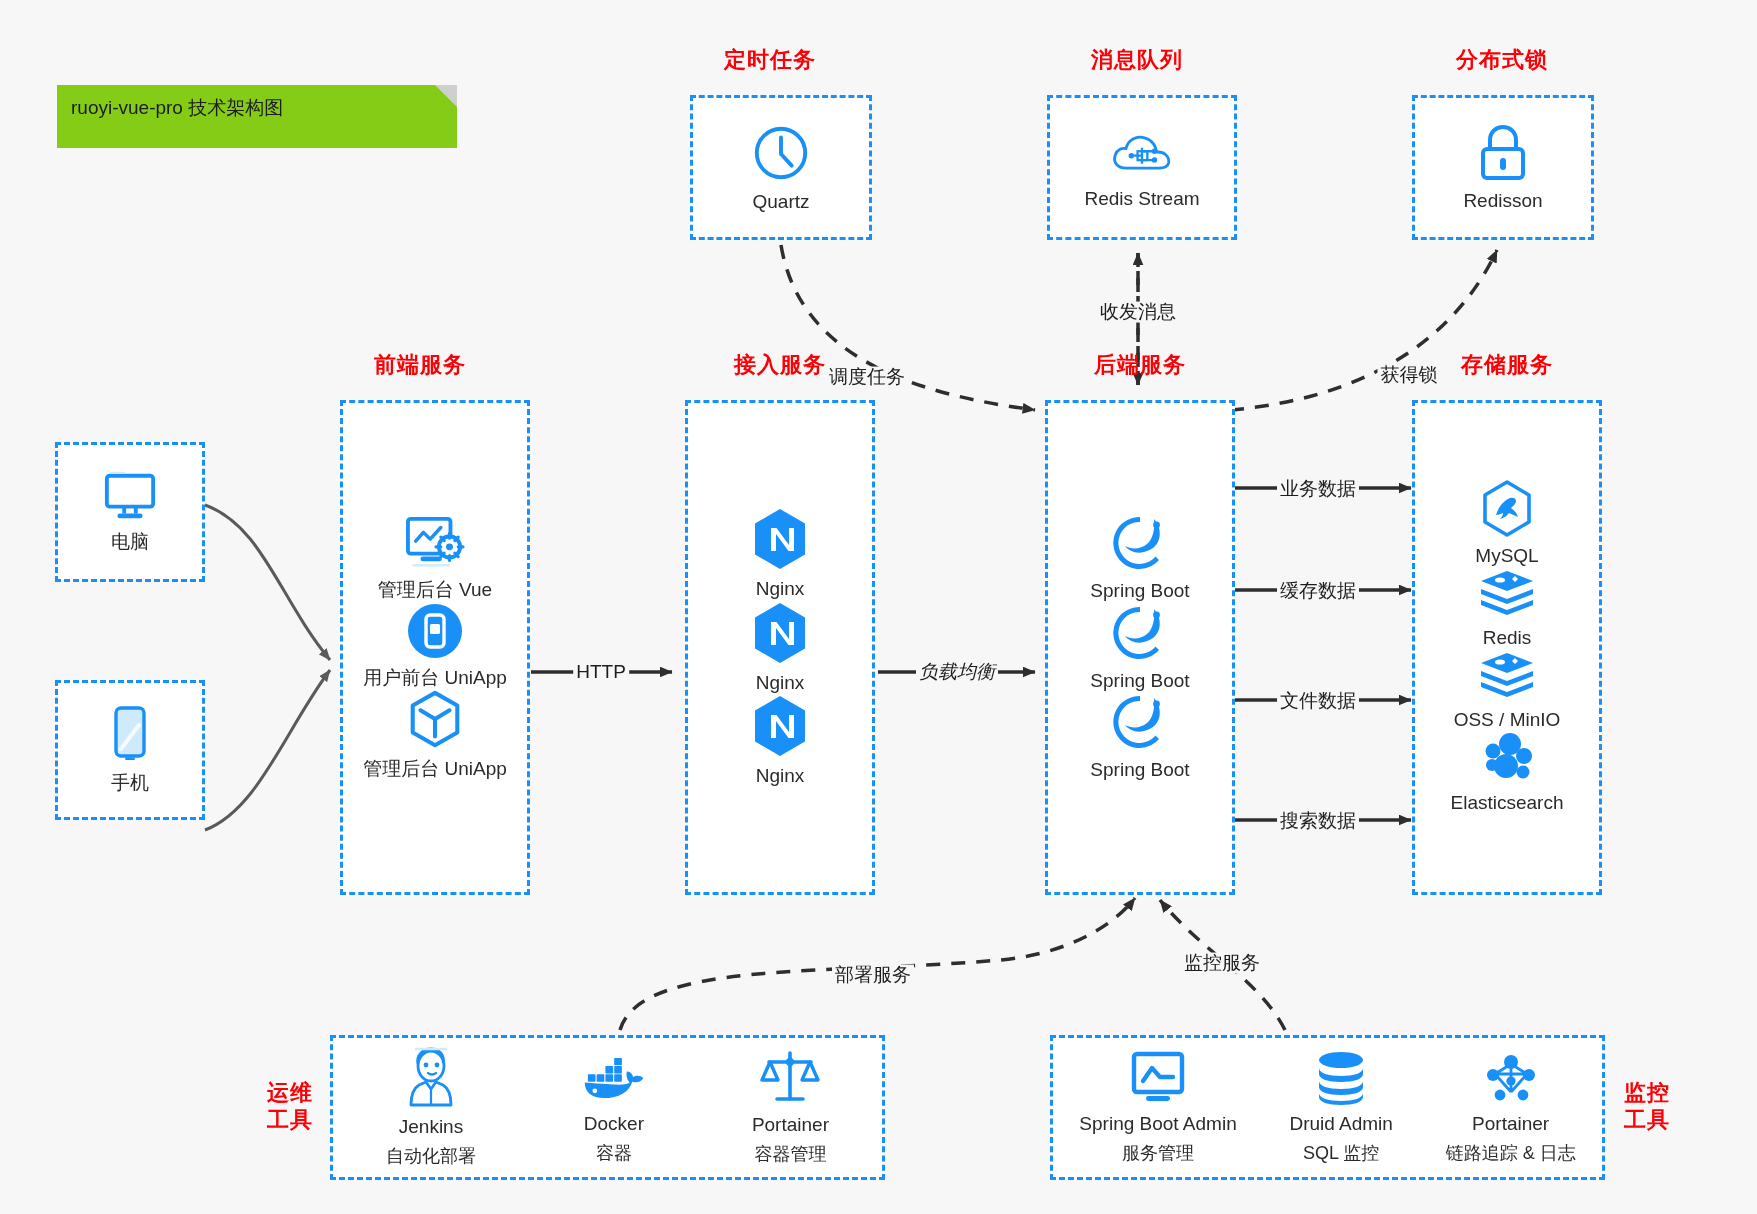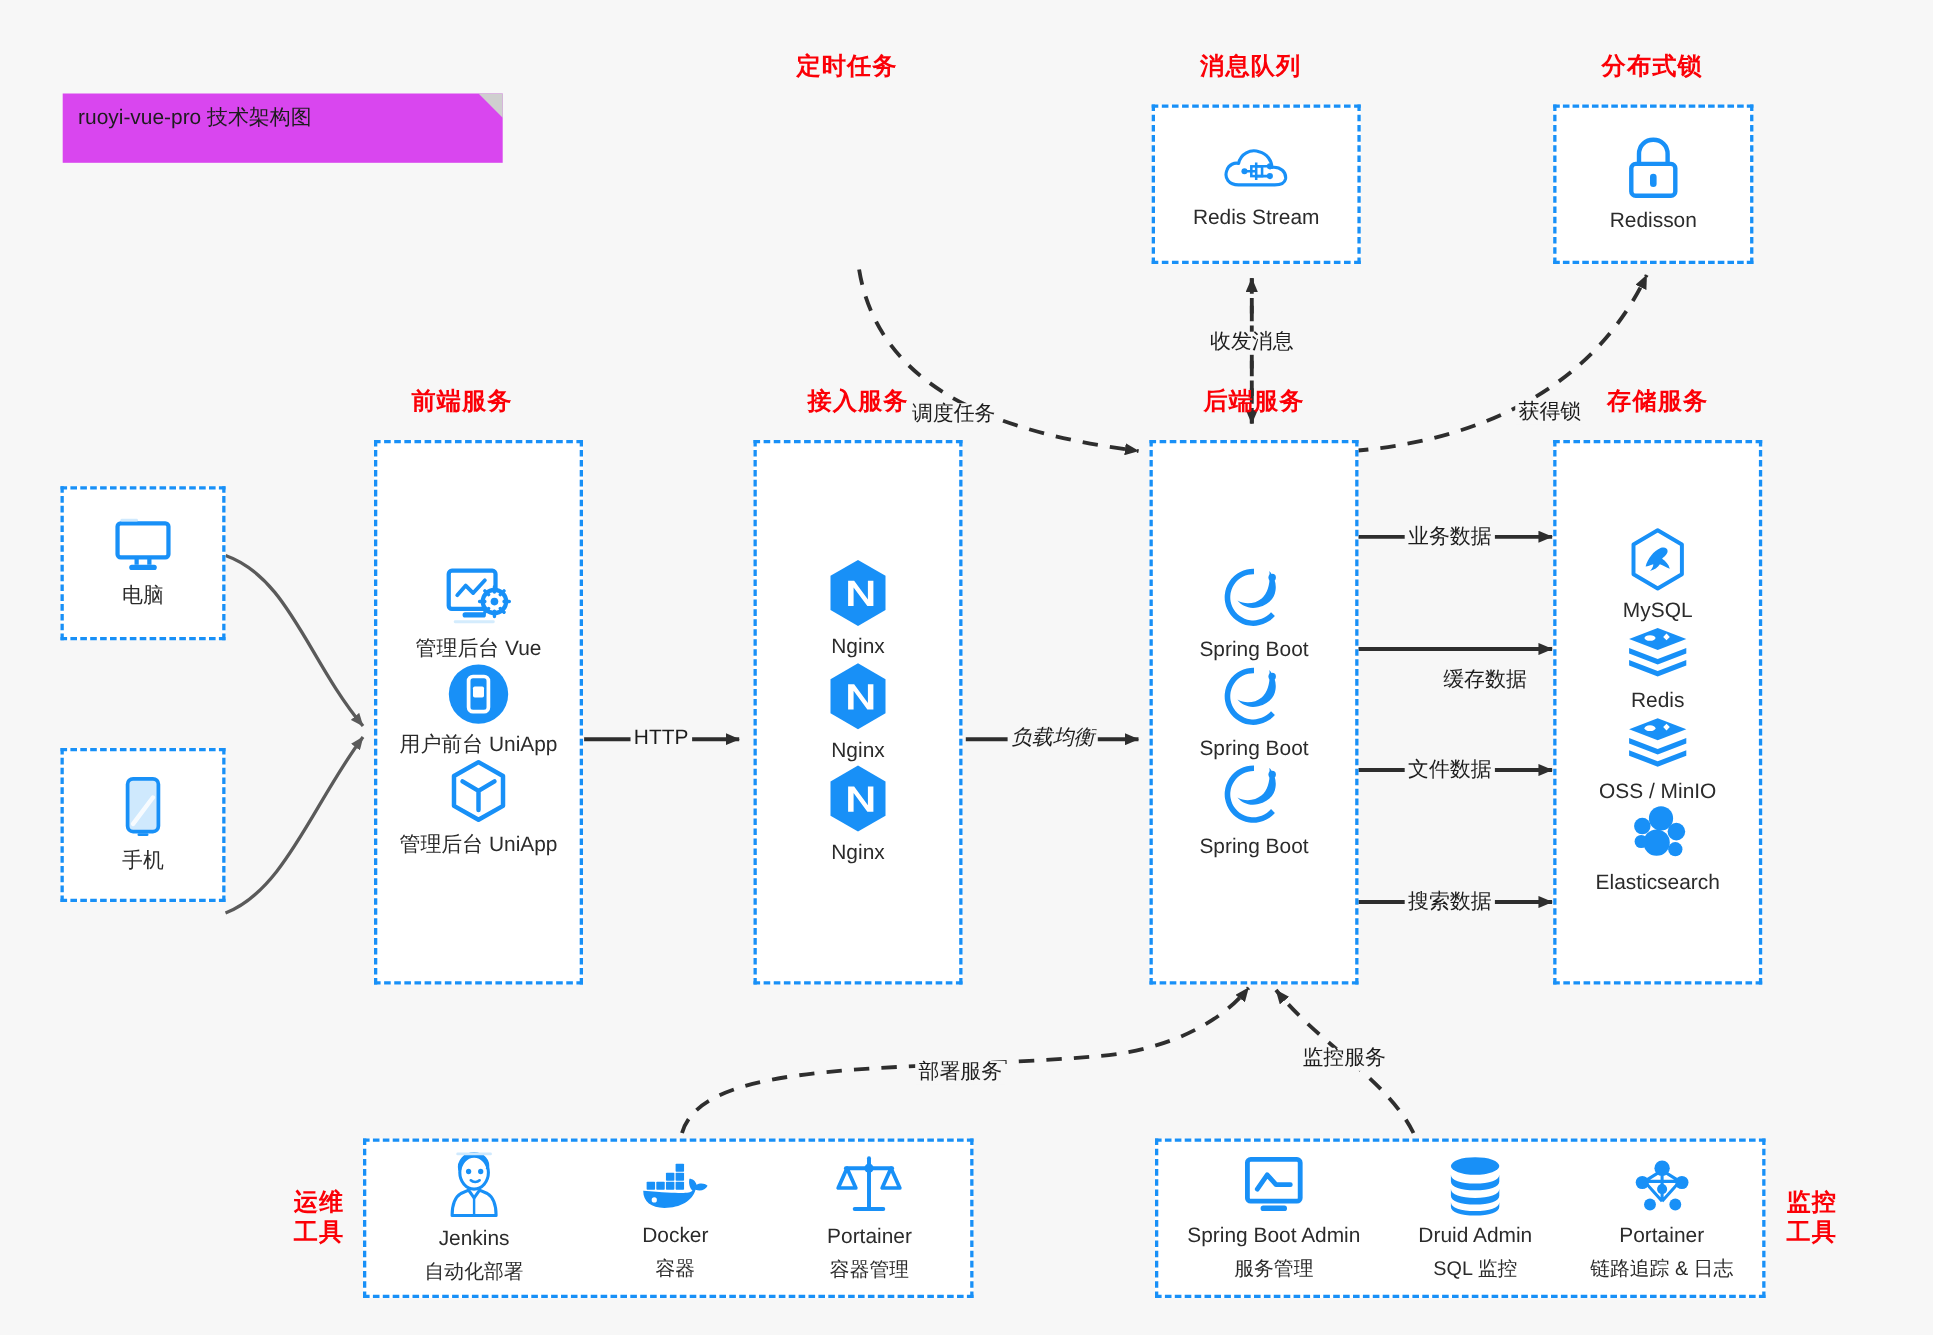--- a/index.html
+++ b/index.html
@@ -47,7 +47,7 @@
   
   #note{
     position:absolute;left:57px;top:85px;width:400px;height:63px;
-    background:#d946ef;
+    background:#84cc16;
     box-sizing:border-box;
     padding:10px 14px 0 14px;
   }

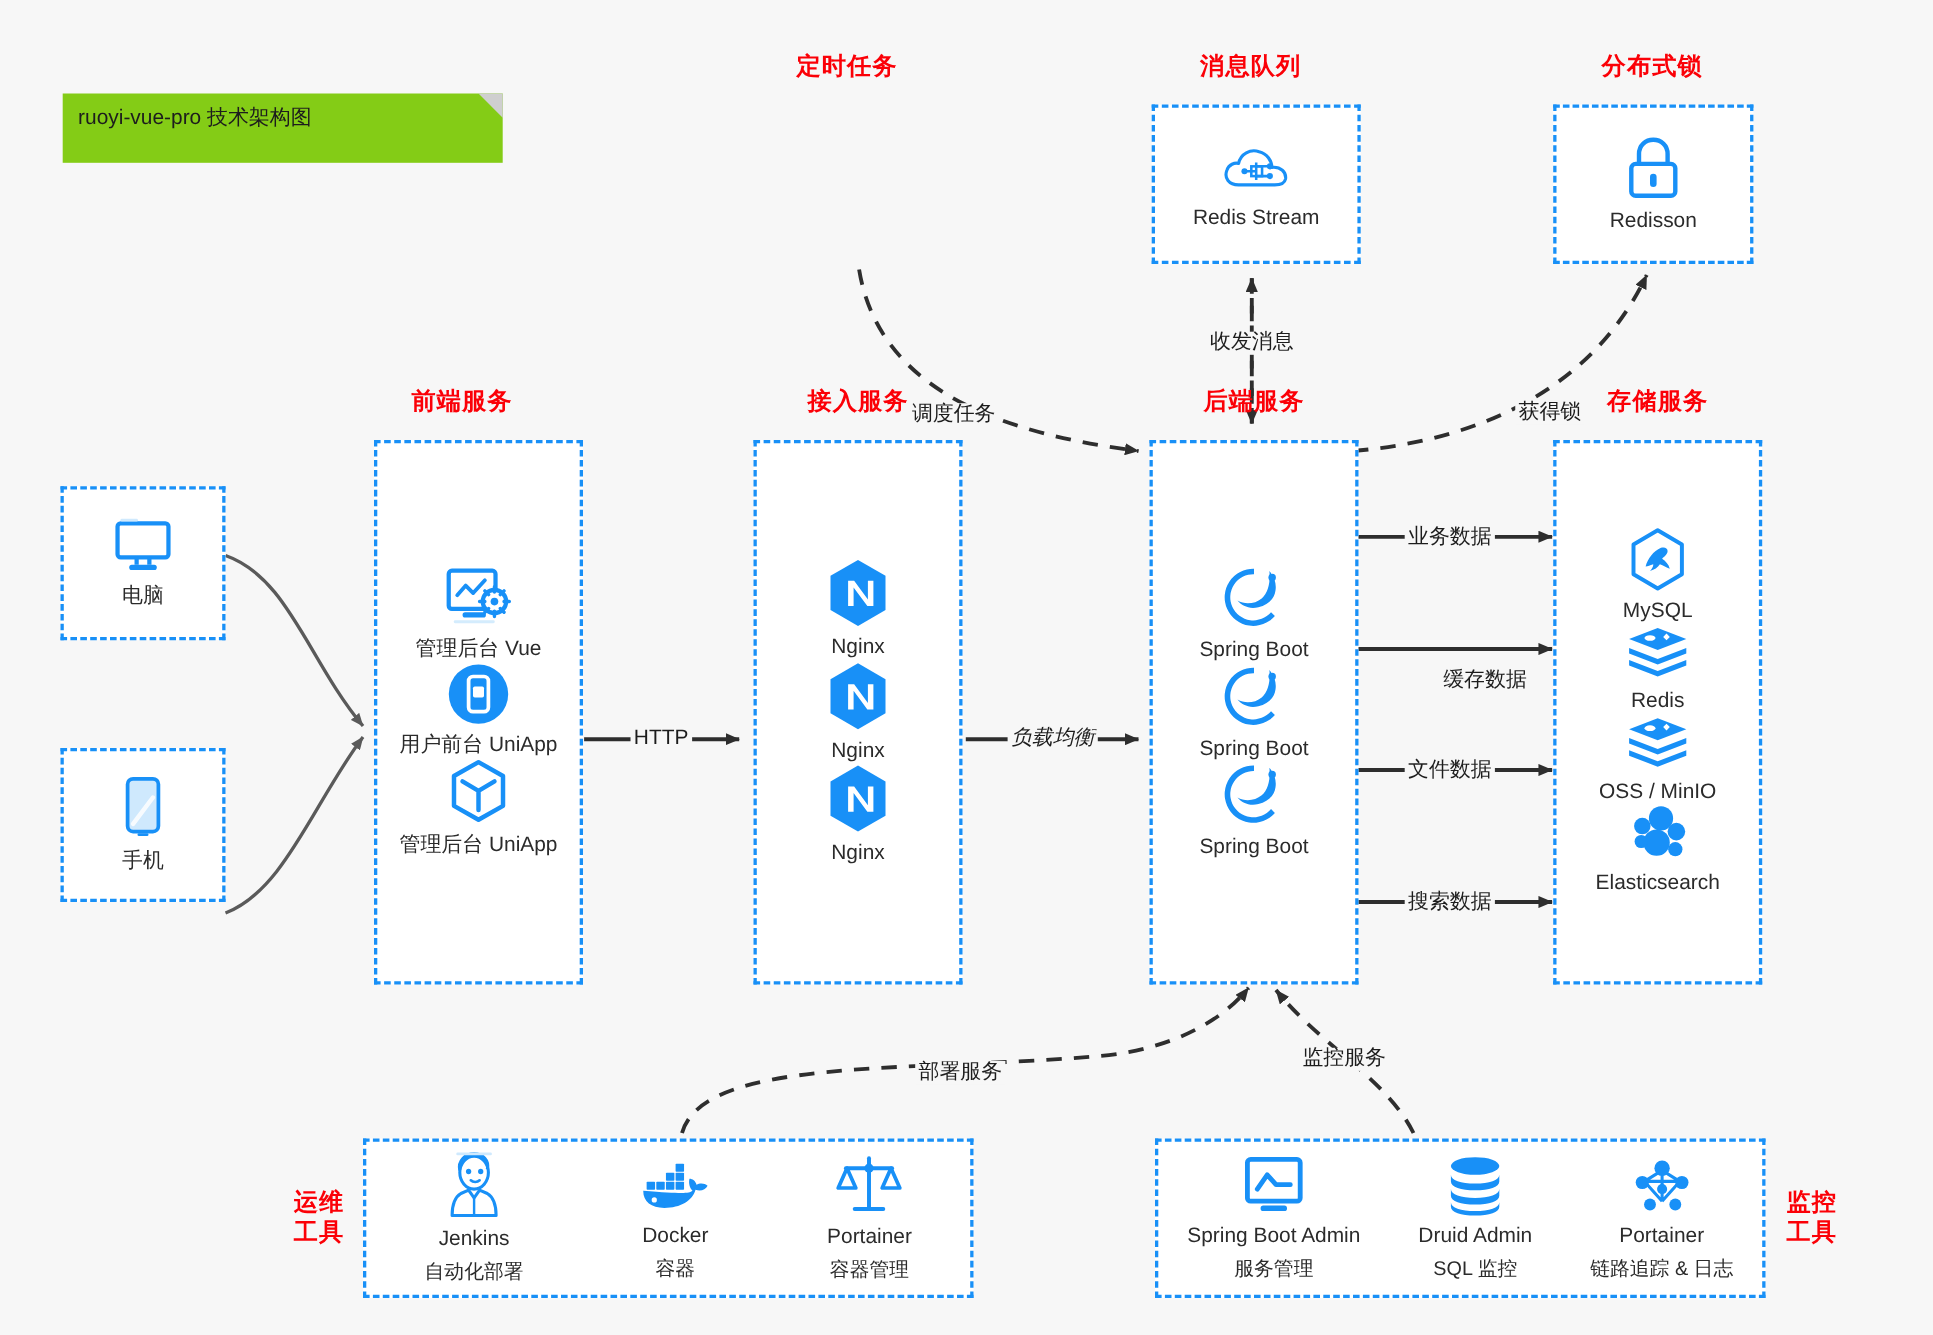--- a/index.html
+++ b/index.html
@@ -116,6 +116,15 @@
   </div>
 
   <div class="gtitle" style="left:690px;top:45px;width:160px;">定时任务</div>
+  <div class="gbox" style="left:690px;top:95px;width:182px;height:145px;justify-content:center;">
+    <div class="node">
+      <svg class="ico" width="62" height="62" viewBox="0 0 64 64">
+        <circle cx="32" cy="32" r="25" fill="none" stroke="#1890f7" stroke-width="4"></circle>
+        <path d="M32 16 L32 33 L43 45" fill="none" stroke="#1890f7" stroke-width="4" stroke-linecap="round" stroke-linejoin="round"></path>
+      </svg>
+      <div class="cap">Quartz</div>
+    </div>
+  </div>
 
   <div class="gtitle" style="left:1047px;top:45px;width:180px;">消息队列</div>
   <div class="gbox" style="left:1047px;top:95px;width:190px;height:145px;justify-content:center;">

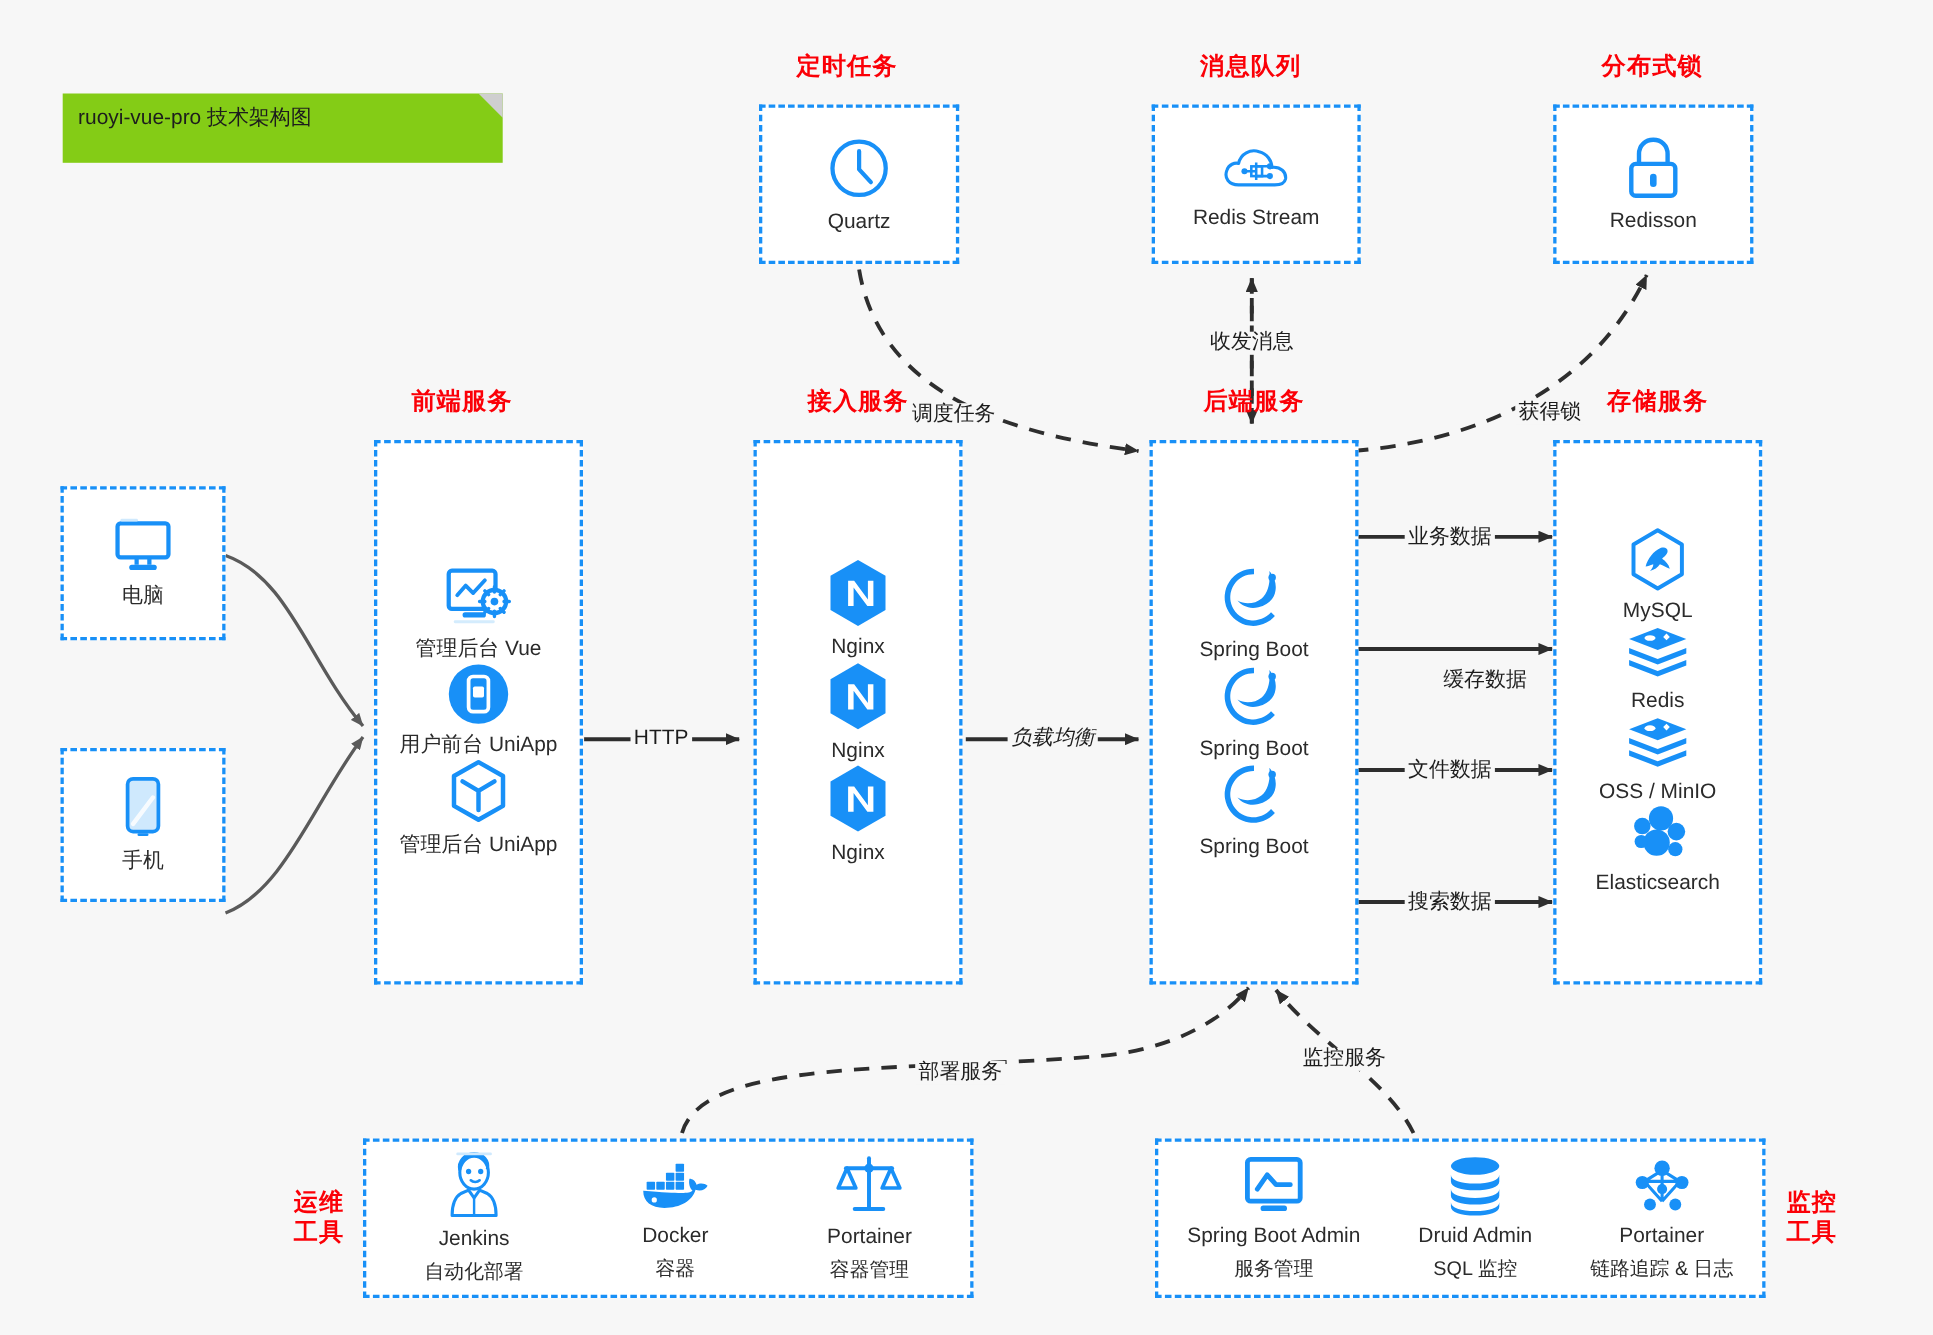--- a/index.html
+++ b/index.html
@@ -399,7 +399,7 @@
   <div class="elabel cn" style="left:1138px;top:312px;">收发消息</div>
   <div class="elabel cn" style="left:1409px;top:375px;">获得锁</div>
   <div class="elabel cn" style="left:1318px;top:489px;">业务数据</div>
-  <div class="elabel cn" style="left:1318px;top:619px;margin-left:32px;">缓存数据</div>
+  <div class="elabel cn" style="left:1318px;top:591px;">缓存数据</div>
   <div class="elabel cn" style="left:1318px;top:701px;">文件数据</div>
   <div class="elabel cn" style="left:1318px;top:821px;">搜索数据</div>
   <div class="elabel cn" style="left:873px;top:975px;">部署服务</div>

